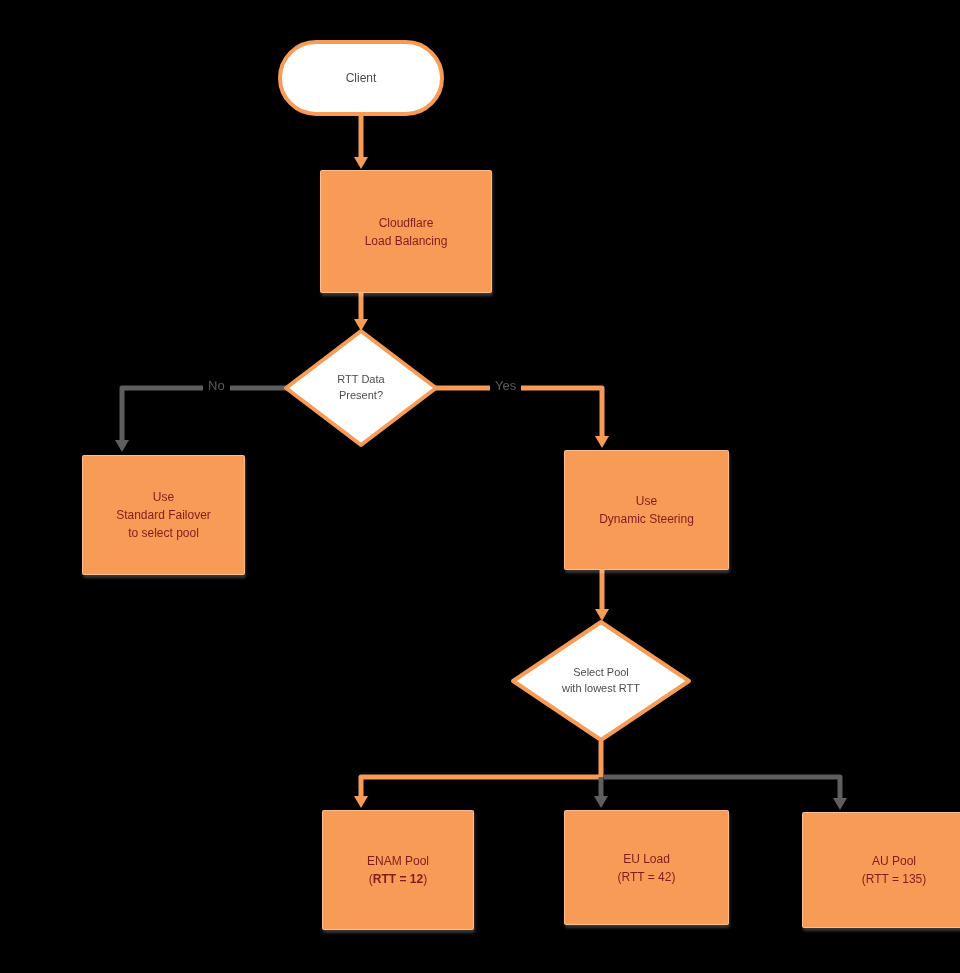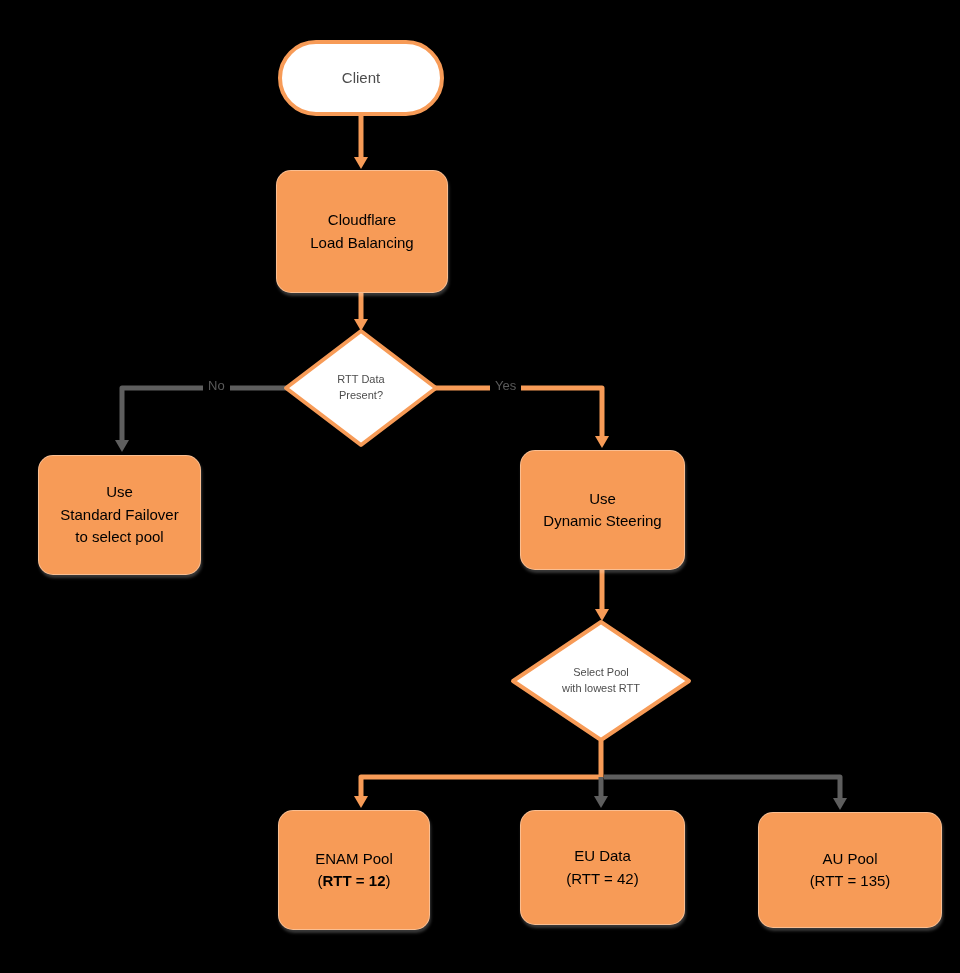--- a/index.html
+++ b/index.html
@@ -28,7 +28,7 @@
     flex-direction: column;
     justify-content: center;
     text-align: center;
-    font-size: 15px;
+    font-size: 12px;
     line-height: 1.5;
   }
   .box {

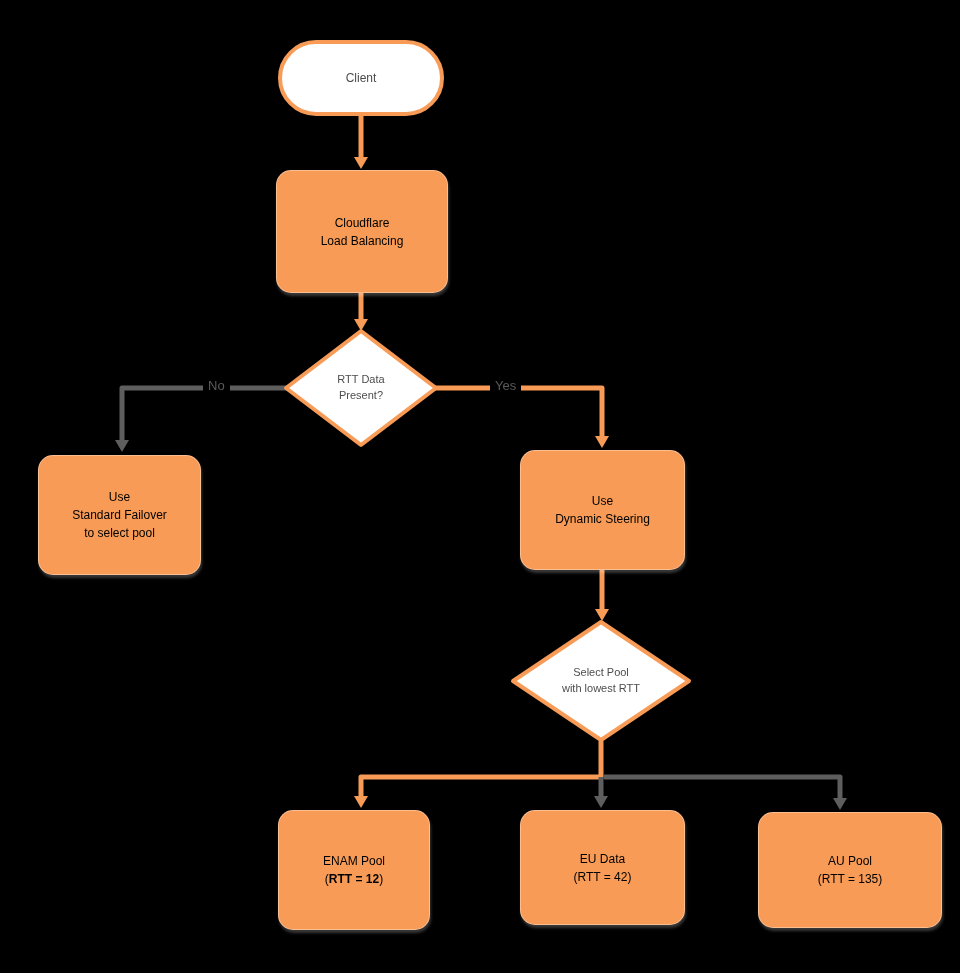--- a/index.html
+++ b/index.html
@@ -33,10 +33,11 @@
   }
   .box {
     background: var(--orange);
-    color: #000000;
-    border-radius: 15px;
+    color: #7f1d1d;
+    border-radius: 2px;
     border: 1px solid rgba(255,255,255,0.35);
     box-shadow: 1px 3px 3px rgba(255,255,255,0.22);
+    margin-left: 44px;
   }
   .pill {
     background: #ffffff;

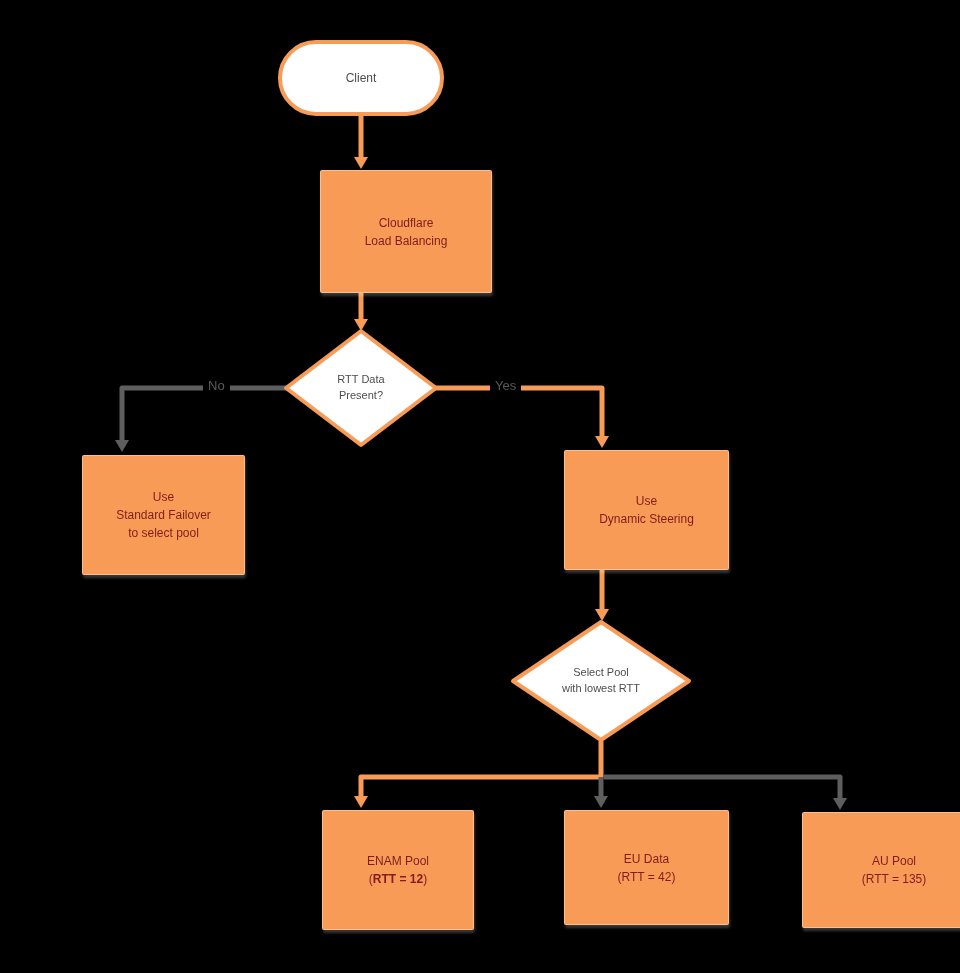--- a/index.html
+++ b/index.html
@@ -159,7 +159,7 @@
   </div>
 
   <div class="node box" style="left:520px; top:810px; width:165px; height:115px;">
-    <span>EU Data</span>
+    <span>EU Load</span>
     <span>(RTT = 42)</span>
   </div>
 

